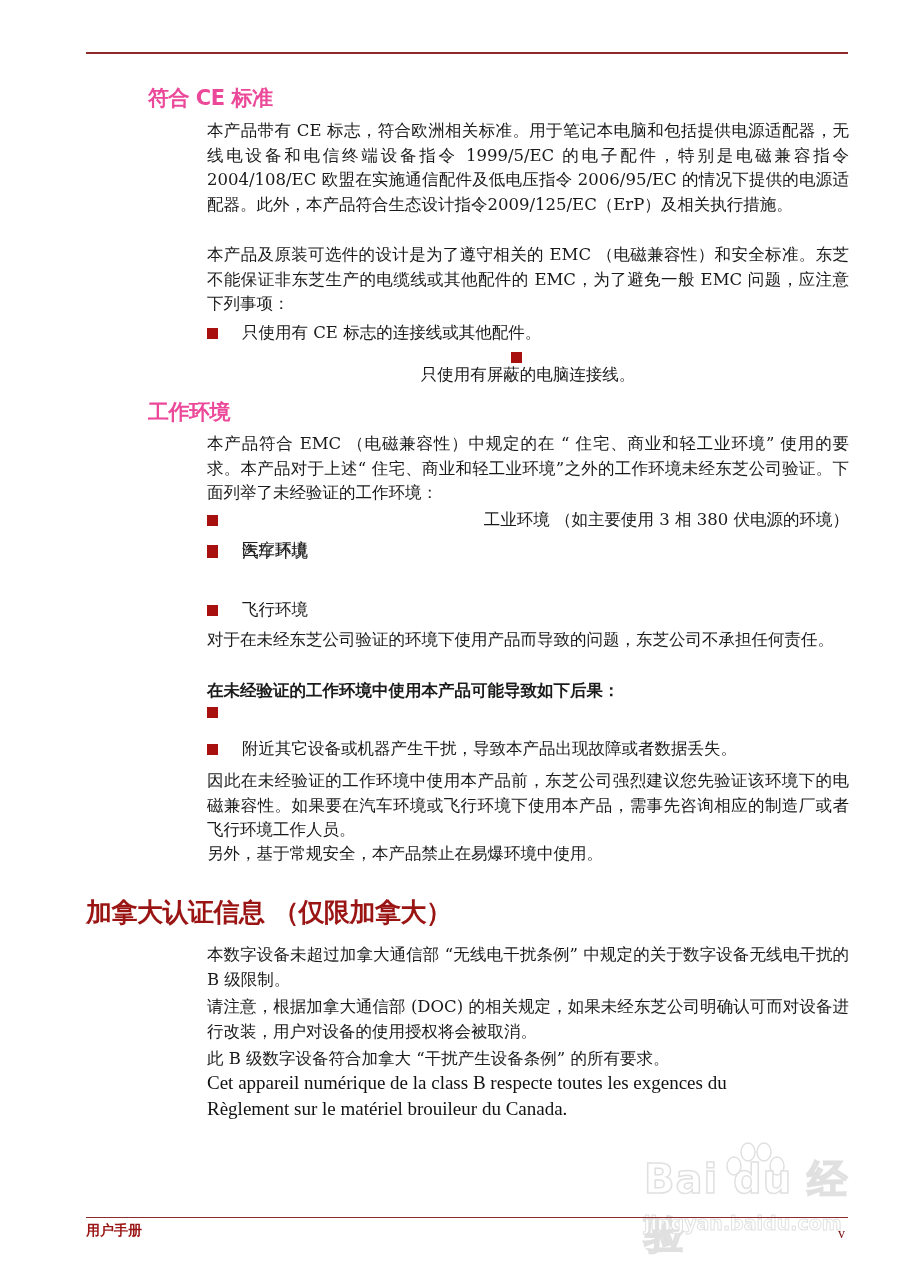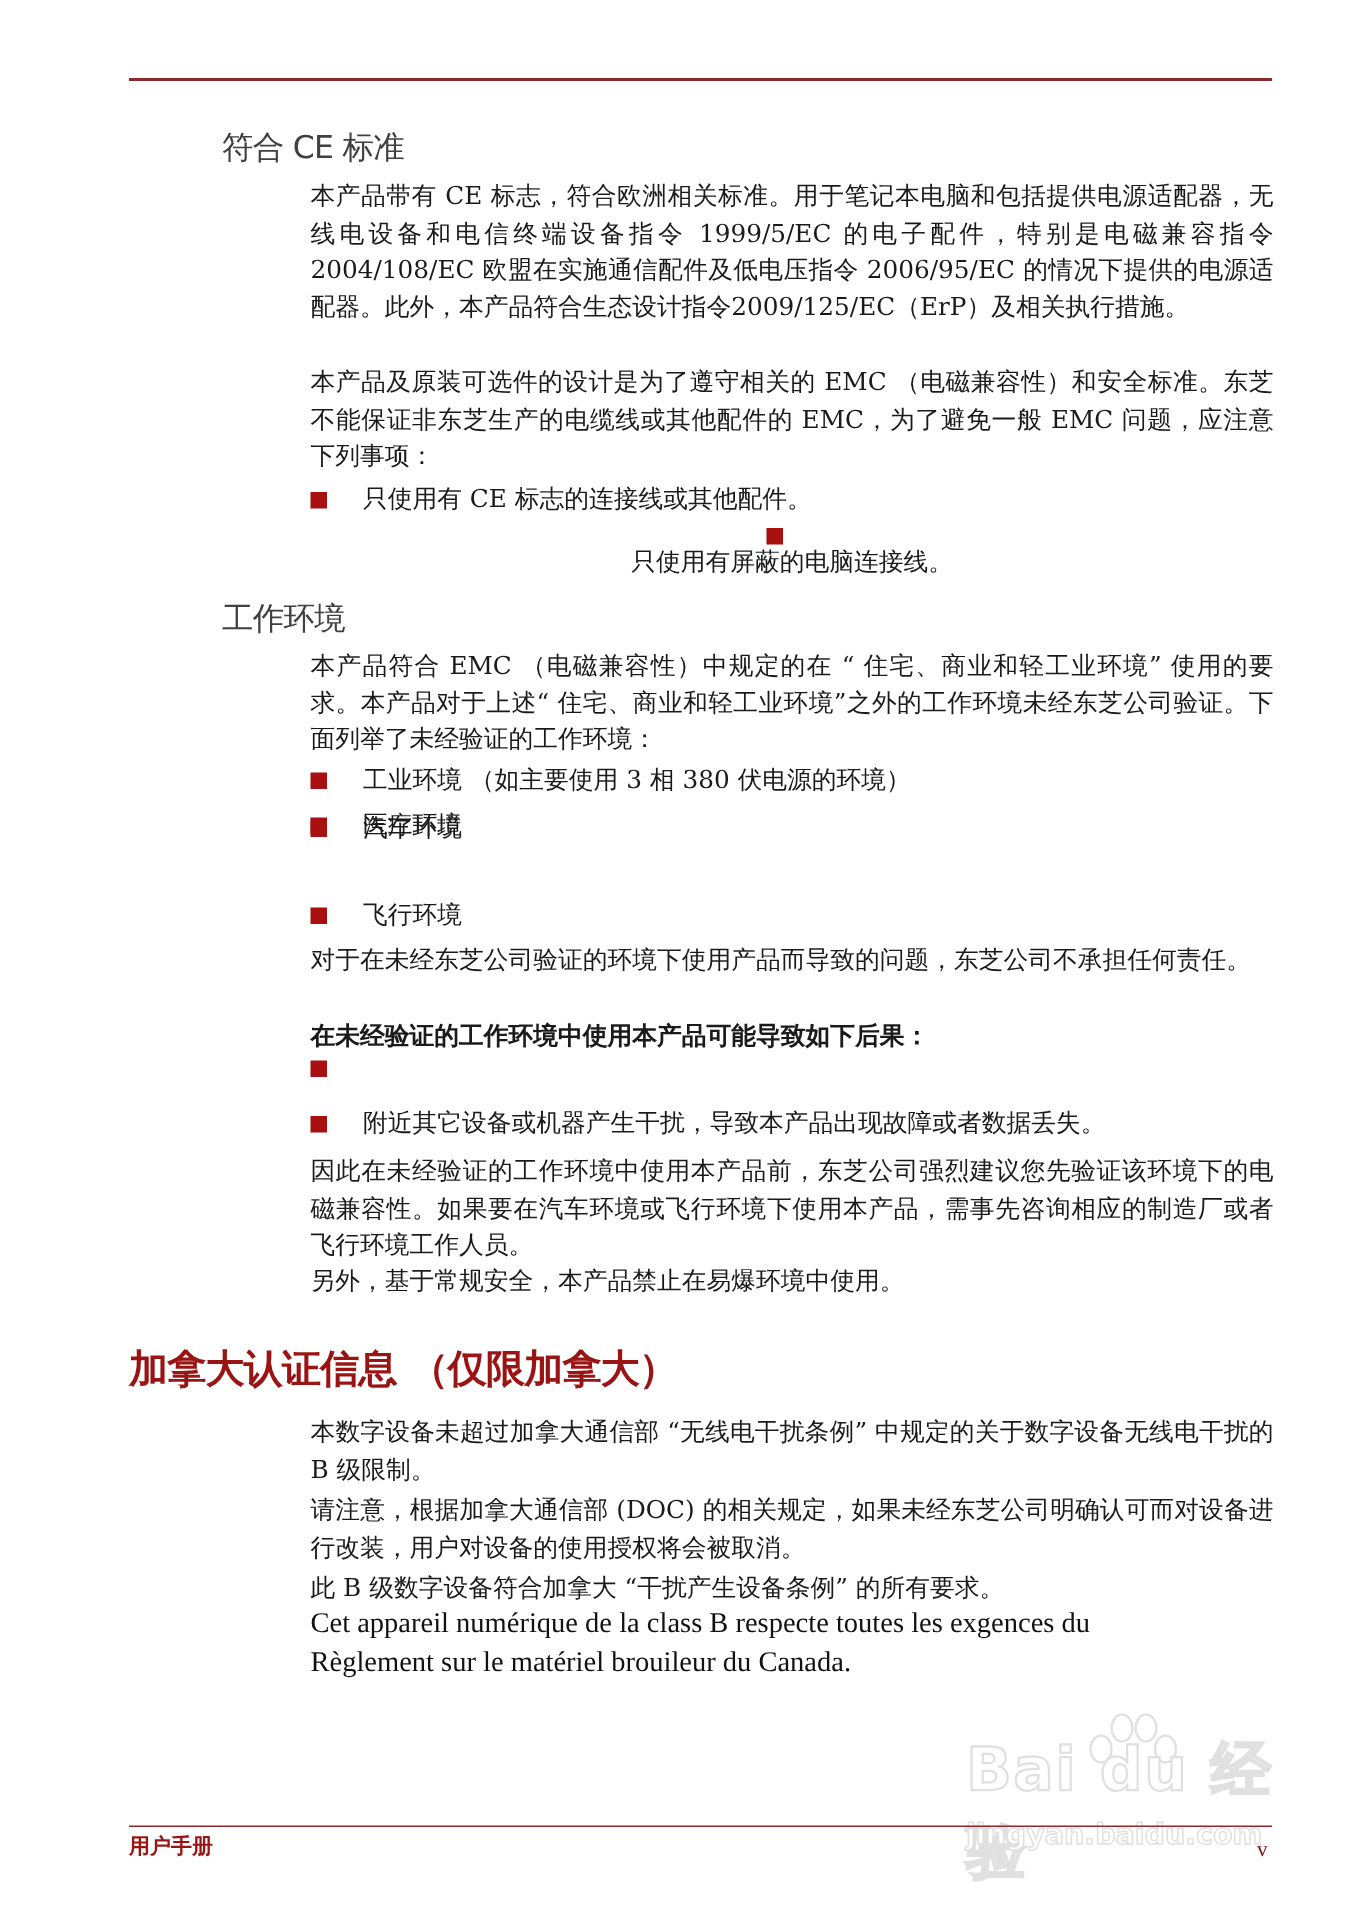--- a/index.html
+++ b/index.html
@@ -7,8 +7,8 @@
          font-family: "DejaVu Serif", "Liberation Serif", serif; color: #1a1a1a; }
   .rule-top { position: absolute; left: 86px; top: 52px; width: 762px; height: 2px; background: #8f2a2a; }
   .rule-bottom { position: absolute; left: 86px; top: 1217px; width: 762px; height: 1px; background: #8f2a2a; }
-  .h2 { position: absolute; font-family: "DejaVu Sans", "Liberation Sans", sans-serif; font-weight: normal;
-        color: #404040; font-size: 21px; letter-spacing: -0.5px; }
+  .h2 { position: absolute; font-family: "DejaVu Sans", "Liberation Sans", sans-serif; font-weight: bold;
+        color: #ec4899; font-size: 21px; letter-spacing: -0.5px; }
   .h1 { position: absolute; font-family: "DejaVu Sans", "Liberation Sans", sans-serif; font-weight: bold;
         color: #9b1414; font-size: 26px; letter-spacing: -0.5px; }
   .para { position: absolute; left: 207px; width: 642px; font-size: 16.5px; line-height: 24.5px;

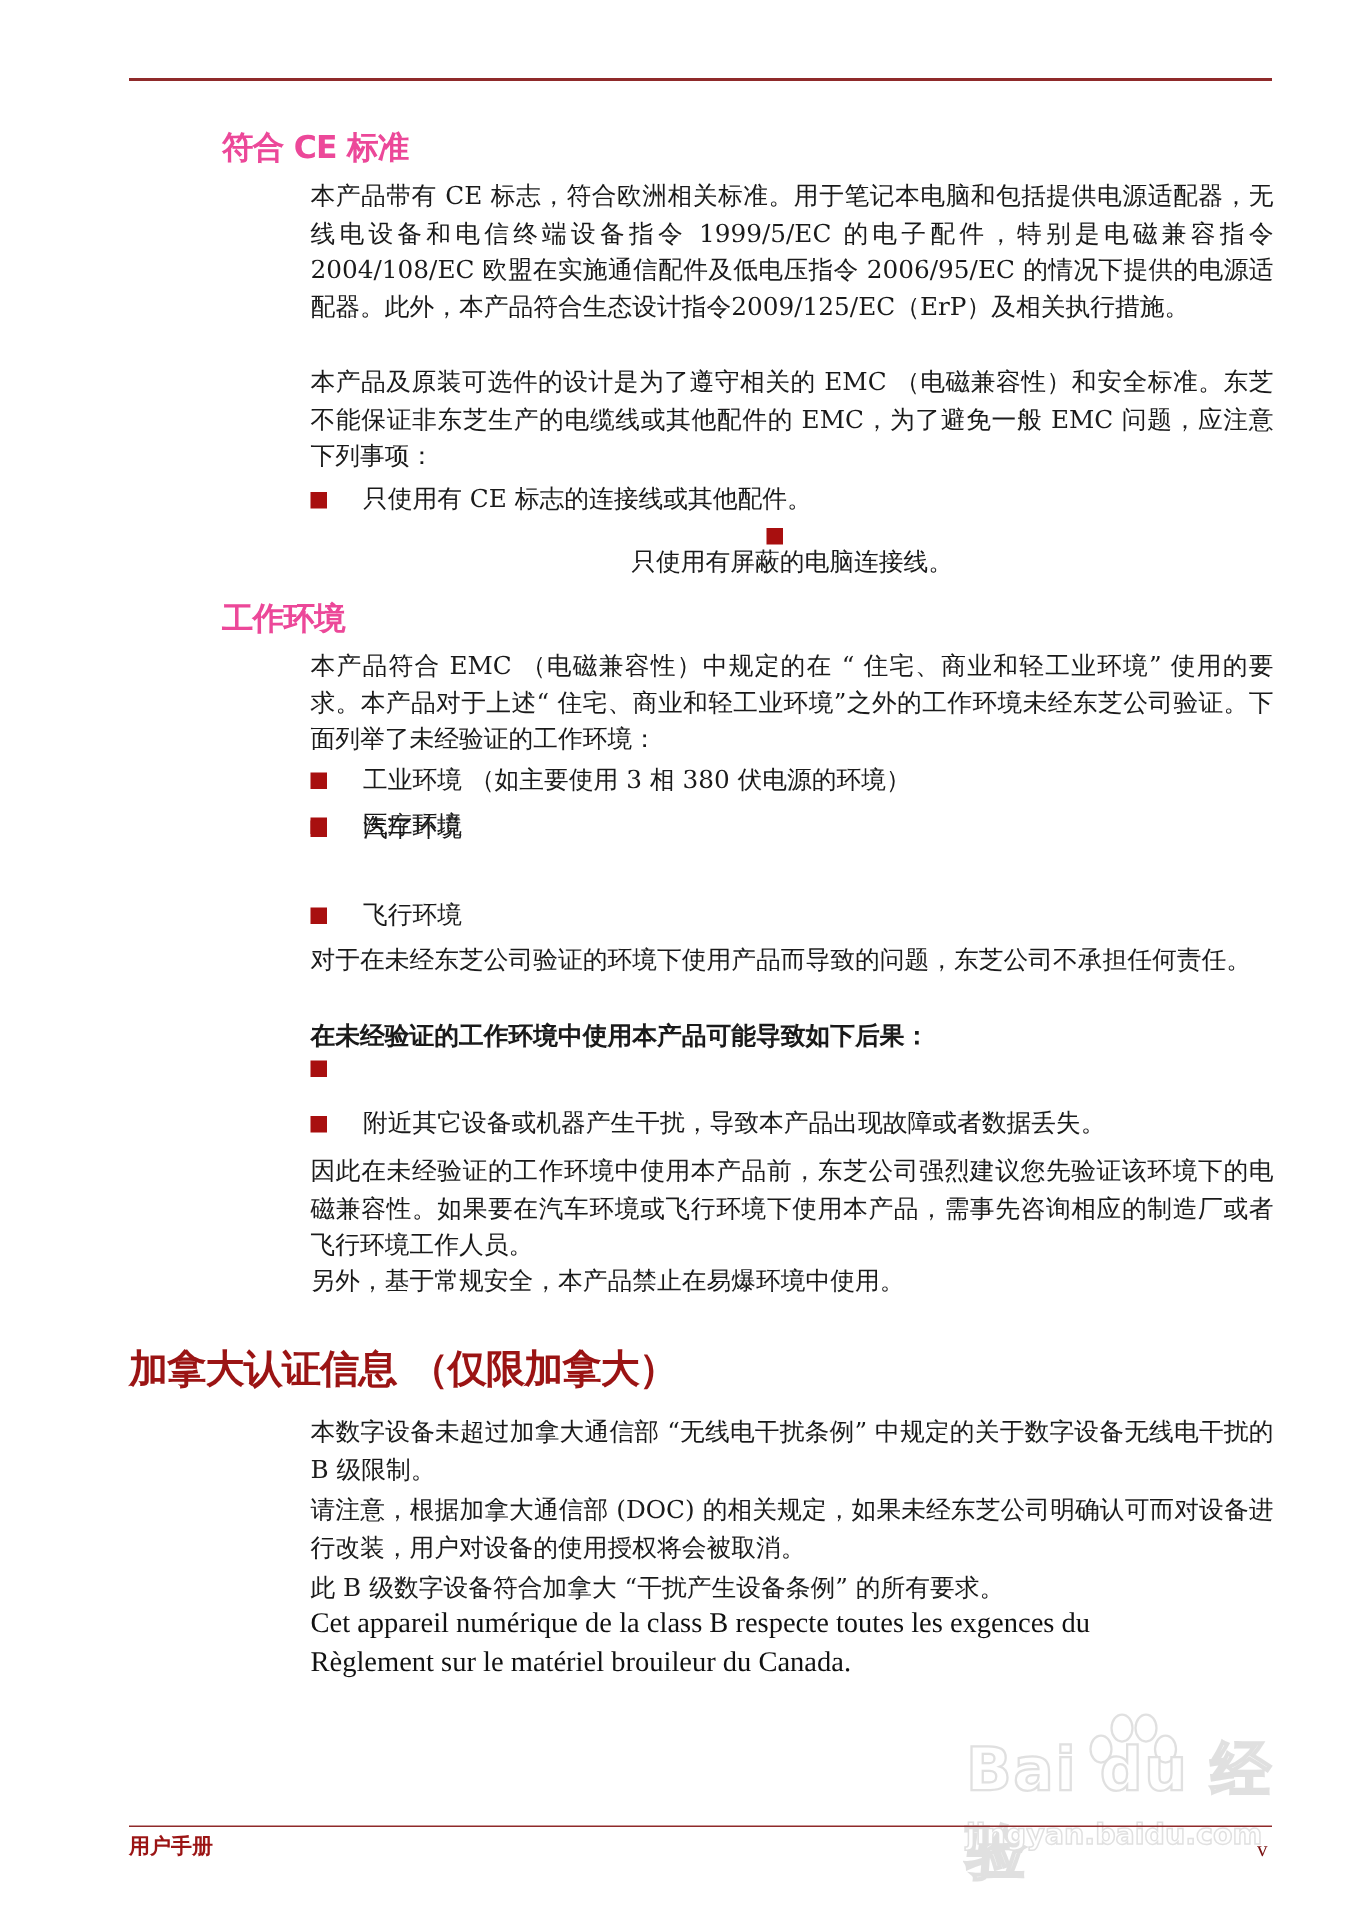--- a/index.html
+++ b/index.html
@@ -47,7 +47,7 @@
 
 <div class="h2" style="left:148px; top:398px;">工作环境</div>
 <div class="para" style="top:432px;">本产品符合 EMC （电磁兼容性）中规定的在 “ 住宅、商业和轻工业环境” 使用的要求。本产品对于上述“ 住宅、商业和轻工业环境”之外的工作环境未经东芝公司验证。下面列举了未经验证的工作环境：</div>
-<div class="bullet" style="top:508px;">
+<div class="bullet" style="top:508px;justify-content:space-between;">
   <span class="sq"></span>
   <span>工业环境 （如主要使用 3 相 380 伏电源的环境）</span>
 </div>

